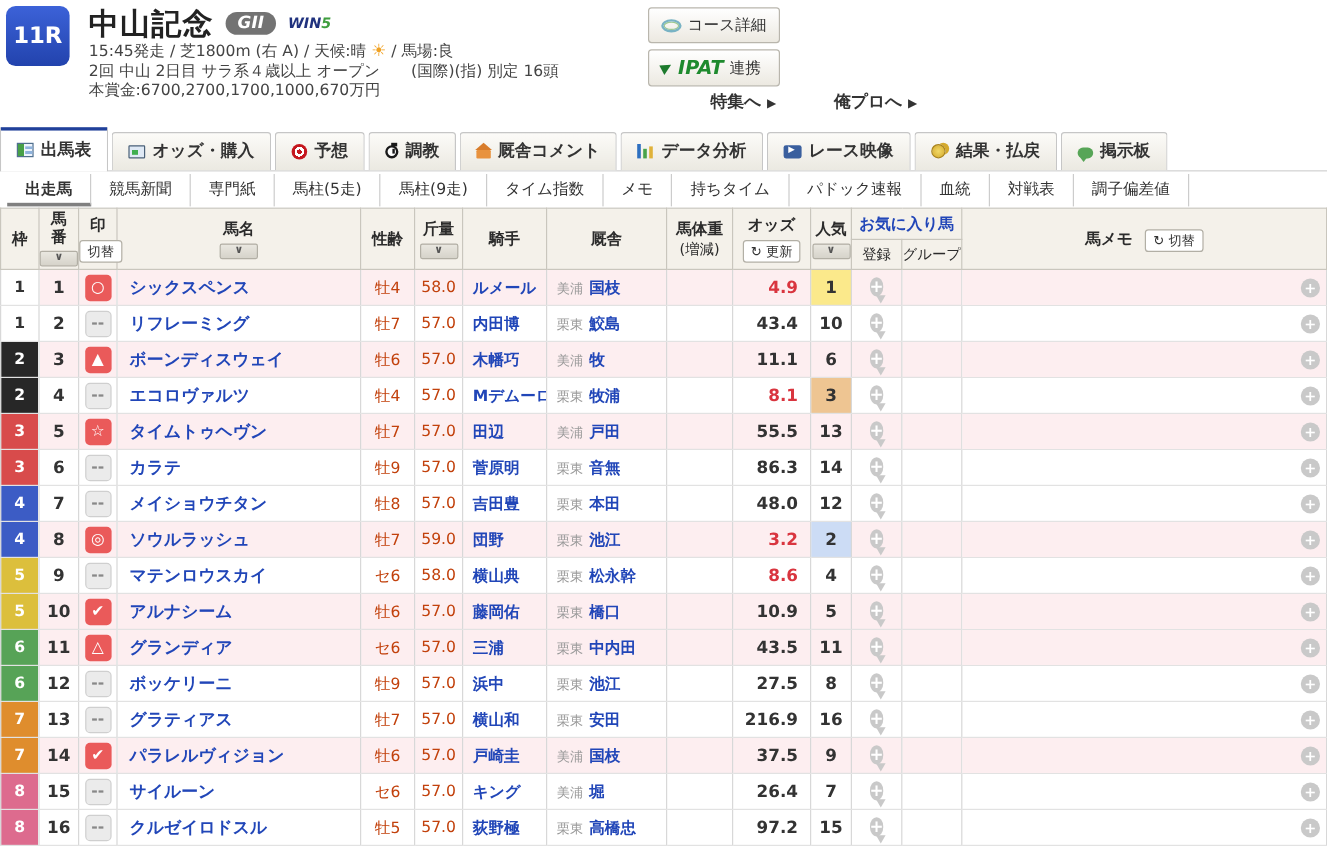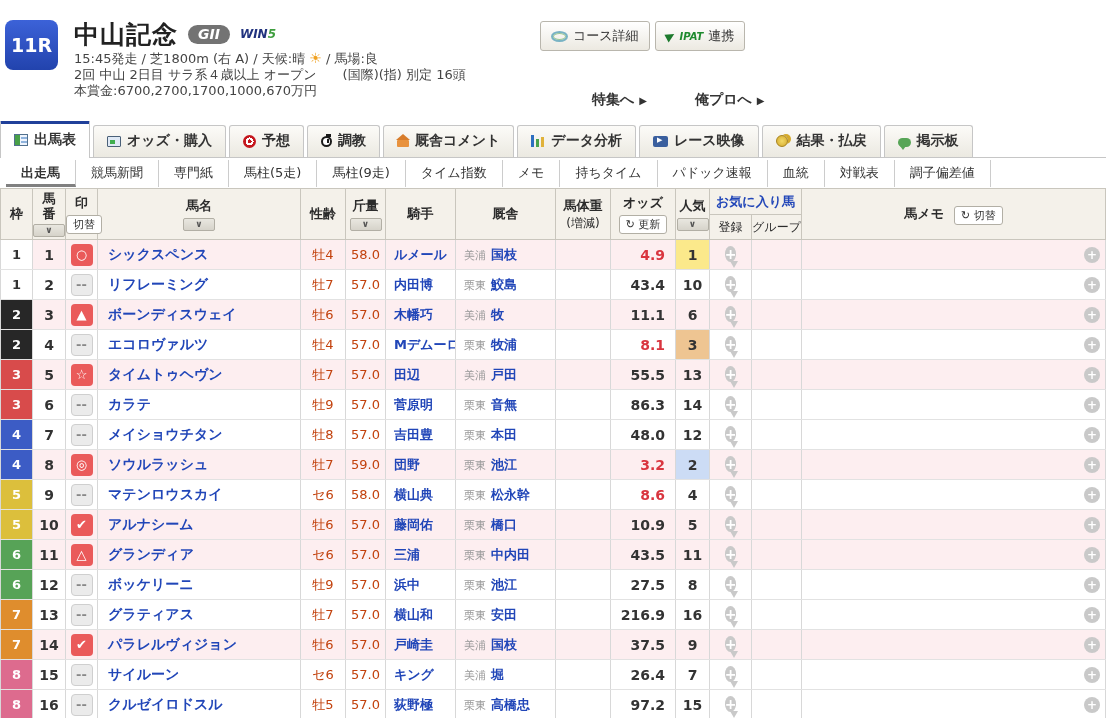--- a/index.html
+++ b/index.html
@@ -8,7 +8,7 @@
   .page { width:1106px; height:718px; position:relative; }
 
   
-  .race-header { position:relative; height:106px; background:#fff;margin-top:15px; }
+  .race-header { position:relative; height:106px; background:#fff; }
   .race-num { position:absolute; left:5px; top:5px; width:53px; height:50px;
     background:linear-gradient(#3c62d8,#2243ad); border-radius:8px; color:#fff;
     font-size:19px; font-weight:bold; display:flex; align-items:center; justify-content:center; }

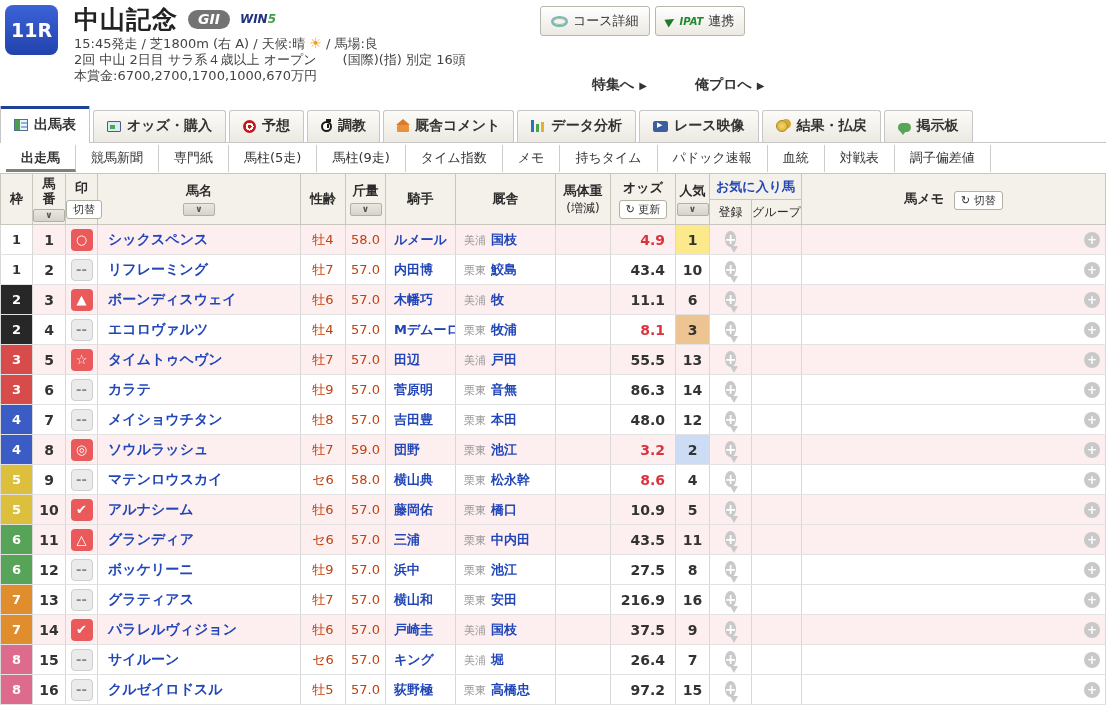--- a/index.html
+++ b/index.html
@@ -21,7 +21,7 @@
   .win5 .w { color:#20327e; } .win5 .f { color:#3f9e3f; }
   .race-info { font-size:13px; color:#444; line-height:16px; }
   .sun { color:#f0a122; font-size:14px; }
-  .header-buttons { position:absolute; left:540px; top:6px; display:flex; gap:5px; }
+  .header-buttons { position:absolute; left:540px; top:6px; display:flex; gap:5px;flex-direction:column; }
   .hbtn { display:flex; align-items:center; gap:5px; padding:5px 10px; font-size:13px; color:#333;
     background:linear-gradient(#ffffff,#ece9e1); border:1px solid #b9b6ad; border-radius:3px; cursor:pointer; }
   .icon-course { width:17px; height:11px; border:2px solid #79b3c4; border-radius:50%;

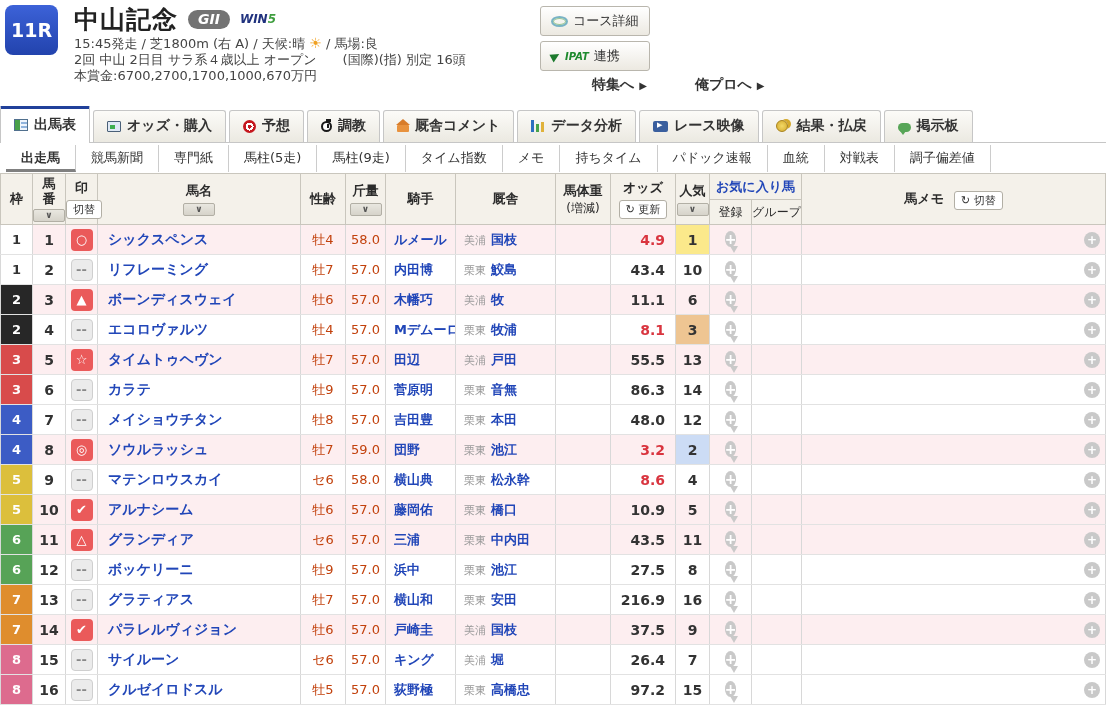--- a/index.html
+++ b/index.html
@@ -28,7 +28,7 @@
     box-shadow:inset 0 0 0 1px #9cc98f; }
   .ipat-bolt { width:0; height:0; border-left:9px solid #1d7a2d; border-top:4px solid transparent;
     border-bottom:5px solid transparent; transform:rotate(-28deg); }
-  .ipat-logo { color:#1e8a2e; font-weight:bold; font-style:italic; font-size:10px; letter-spacing:0; }
+  .ipat-logo { color:#1e8a2e; font-weight:bold; font-style:italic; font-size:16px; letter-spacing:0; }
   .header-links { position:absolute; left:592px; top:76px; display:flex; gap:48px;
     font-size:14px; font-weight:bold; color:#333; }
   .header-links .lnk { cursor:pointer; }

